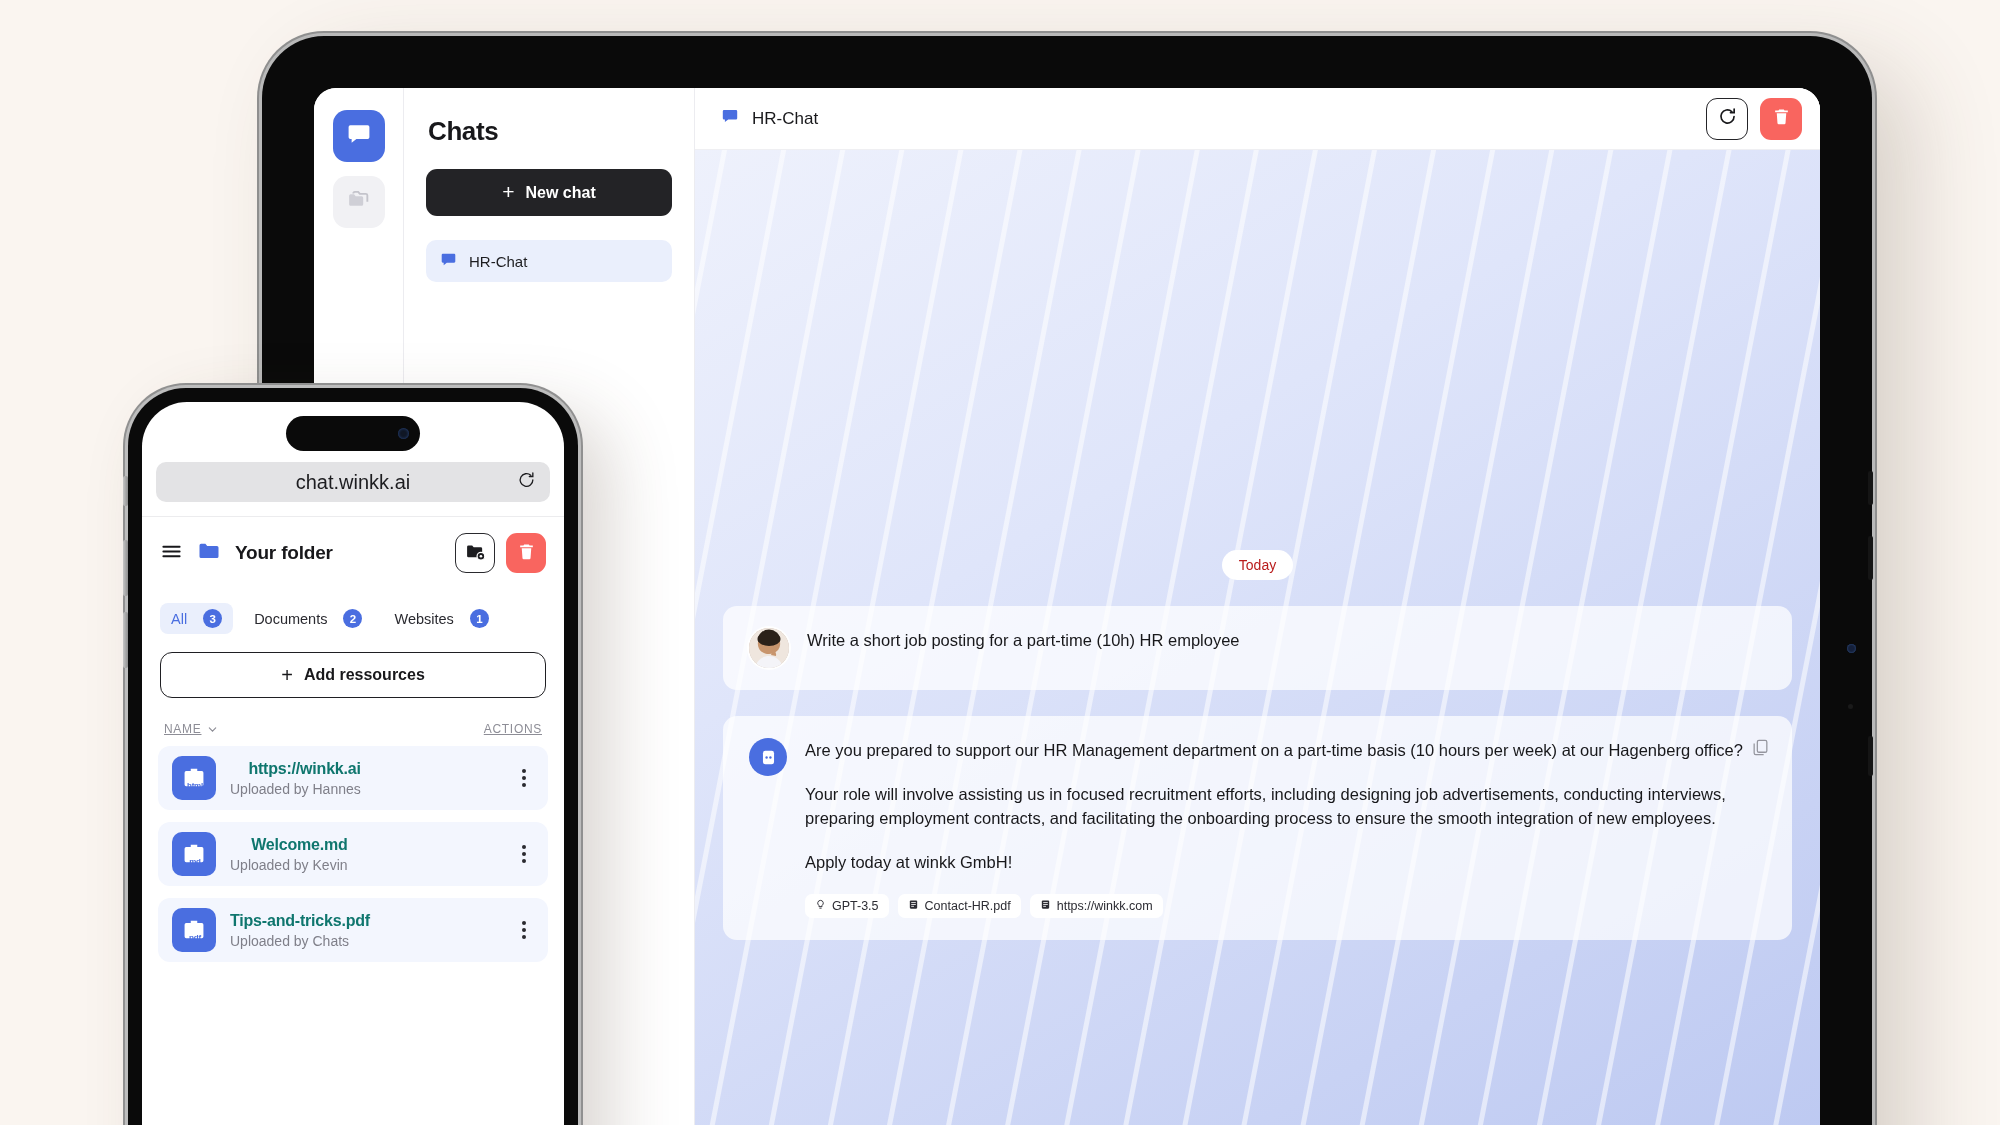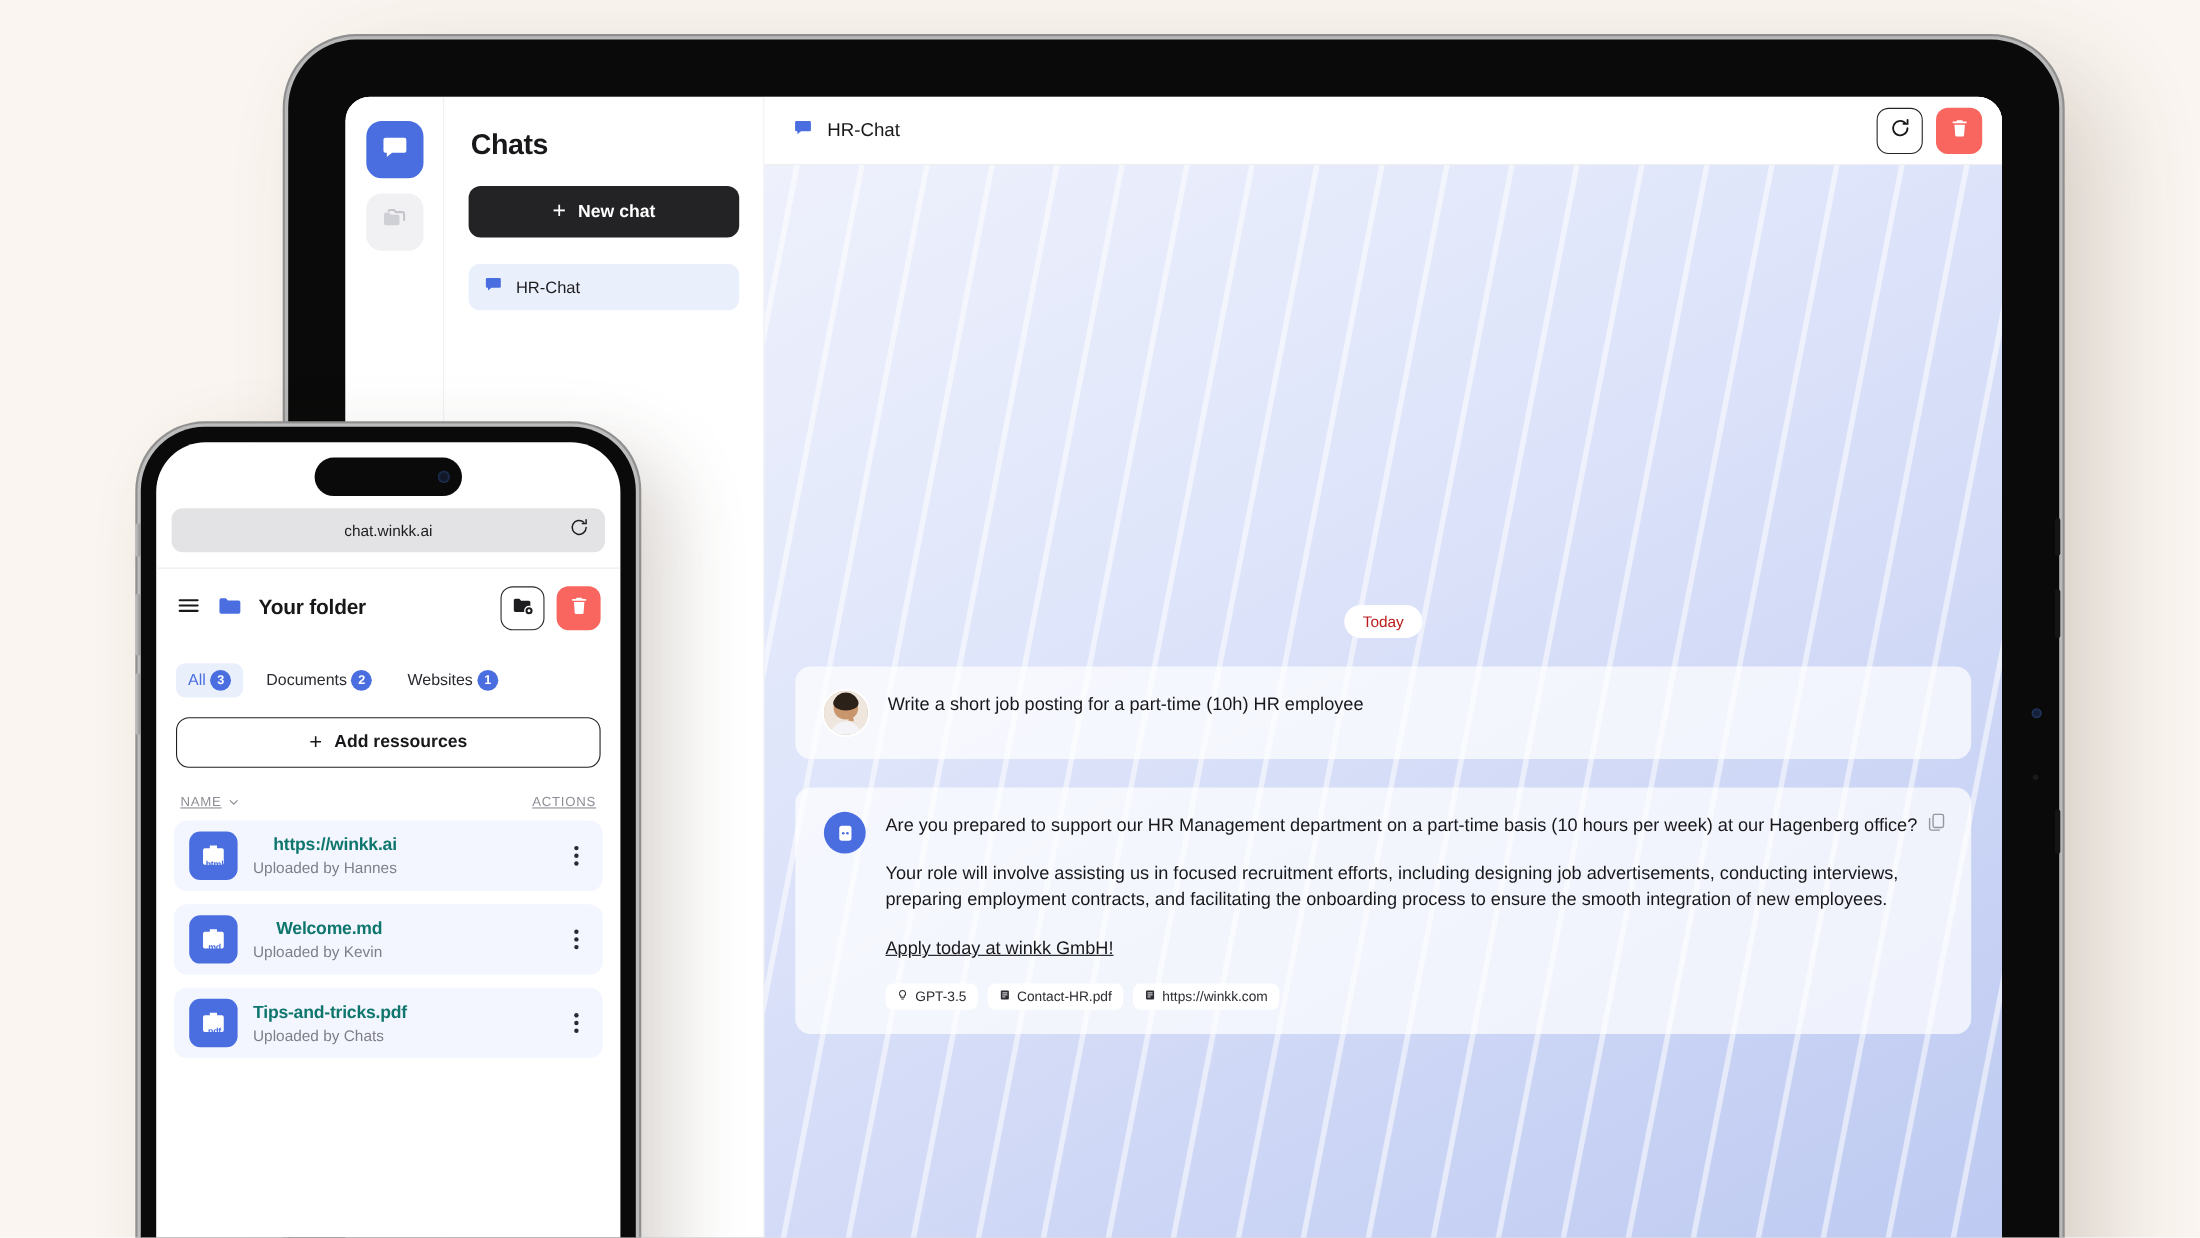--- a/index.html
+++ b/index.html
@@ -183,7 +183,7 @@
     display:flex; align-items:center; justify-content:center; position: relative;
     cursor: text;
   }
-  .urlbar .u { font-size: 14px; color:#1d1d20; }
+  .urlbar .u { font-size: 20px; color:#1d1d20; }
   .urlbar .reload { position:absolute; right: 14px; top: 50%; transform: translateY(-50%); cursor:pointer; }
   .ph-divider { height:1px; background:#ececee; margin-top: 14px; }
   .ph-head {

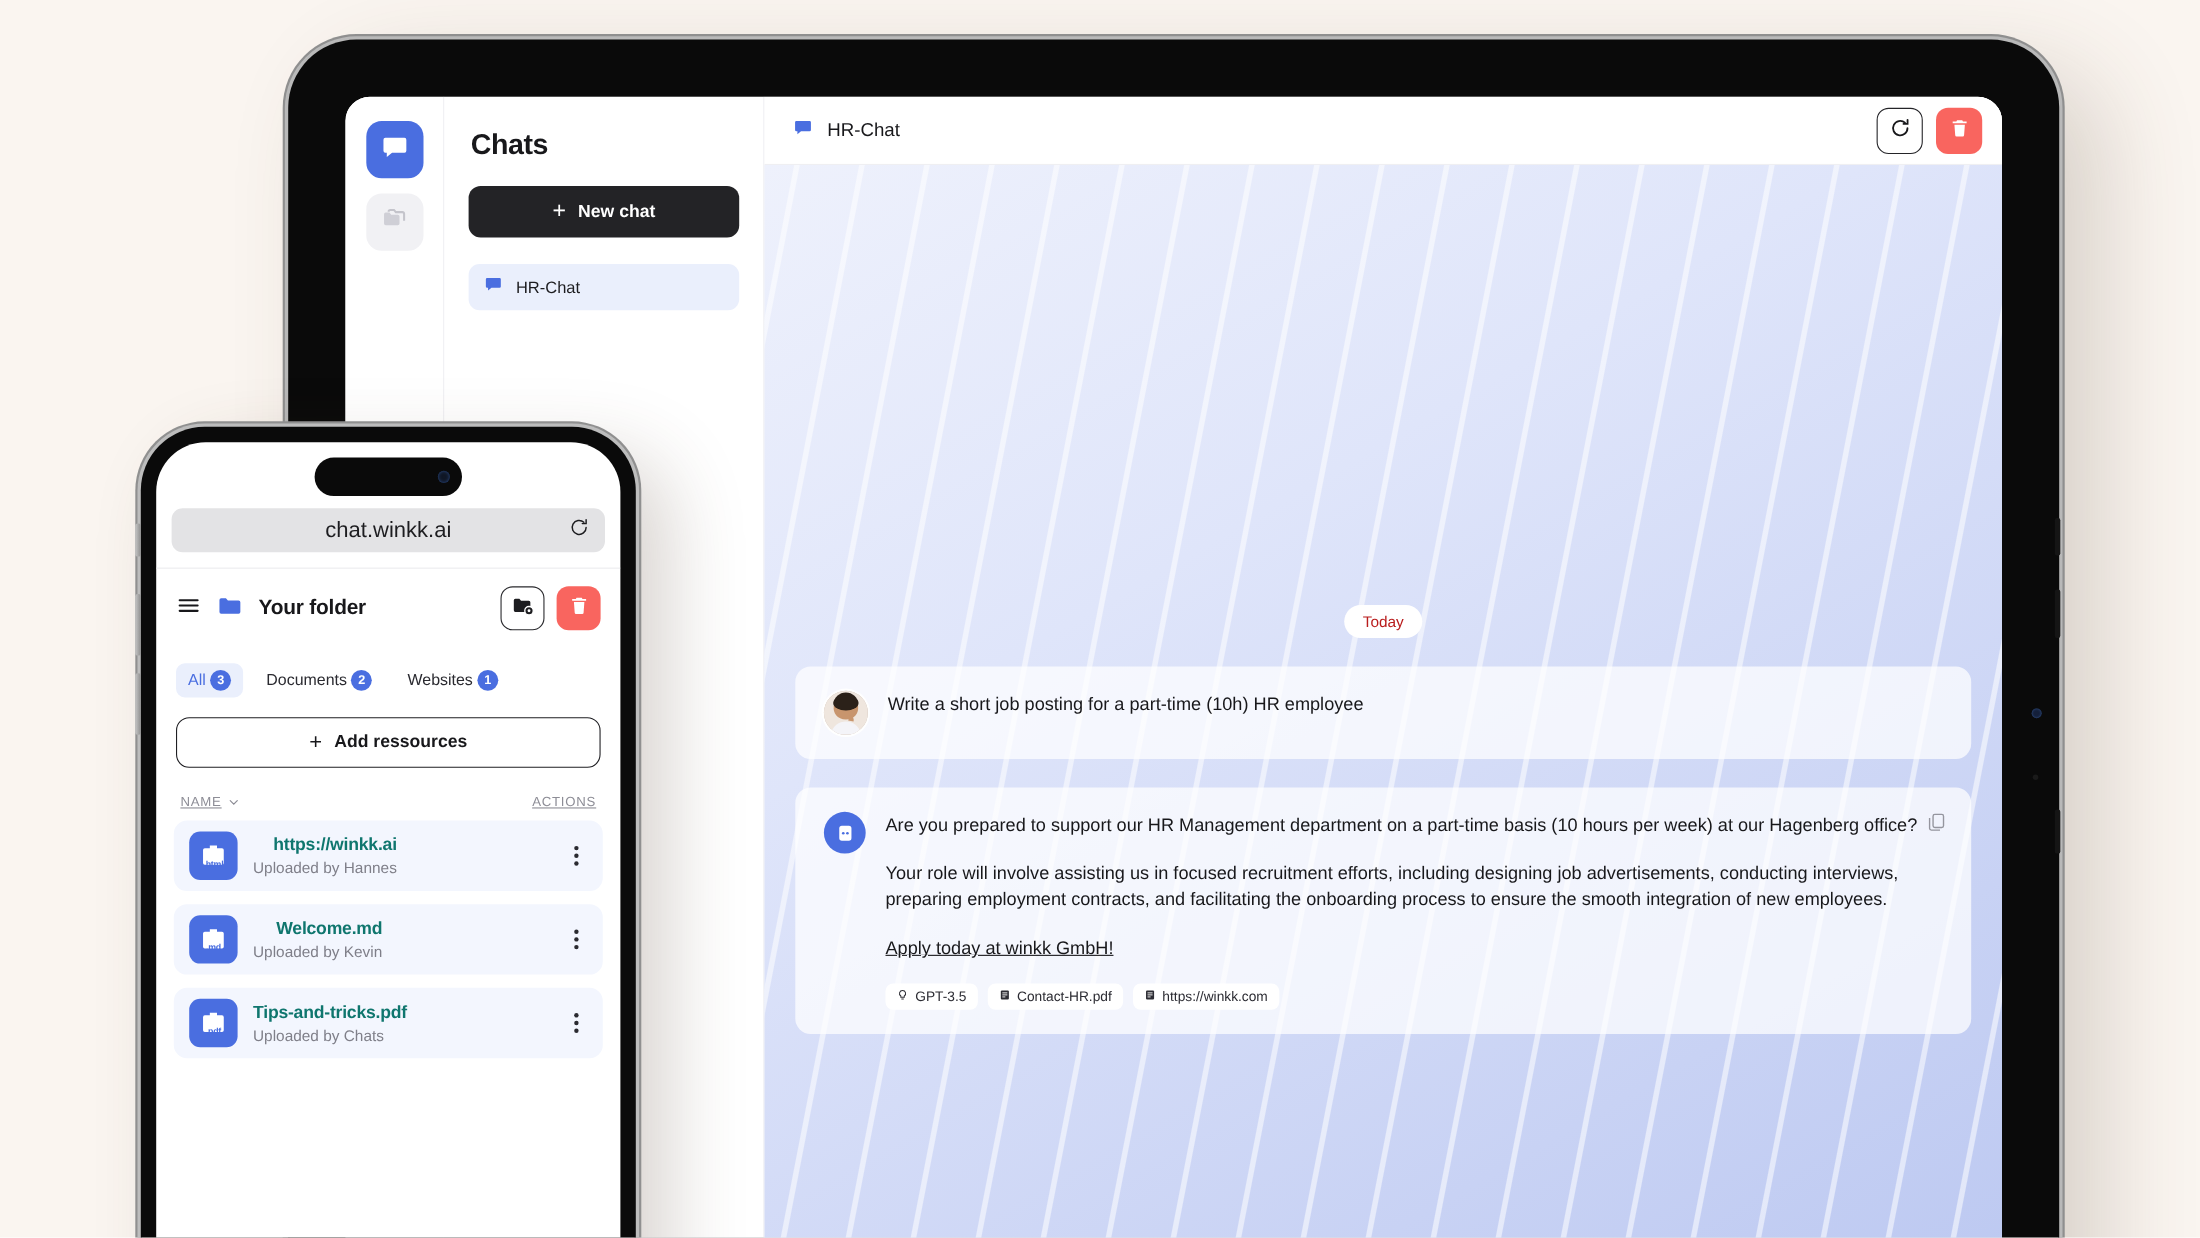--- a/index.html
+++ b/index.html
@@ -196,7 +196,7 @@
   .ph-sq.outline { border:1.5px solid #2a2a2e; background:#fff; }
   .ph-sq.red { background:#f9655f; }
   .tabs { display:flex; align-items:center; gap: 10px; padding: 14px 18px 0; }
-  .tab { display:flex; align-items:center; gap:4px; padding: 6px 11px; border-radius:8px;
+  .tab { display:flex; align-items:center; gap:16px; padding: 6px 11px; border-radius:8px;
          font-size: 14.5px; color:#2a2a30; cursor:pointer; }
   .tab.active { background:#eaeffc; color:#4a6ee0; font-weight:400; }
   .badge { min-width:19px; height:19px; border-radius:50%; background:#4a6ee0; color:#fff;

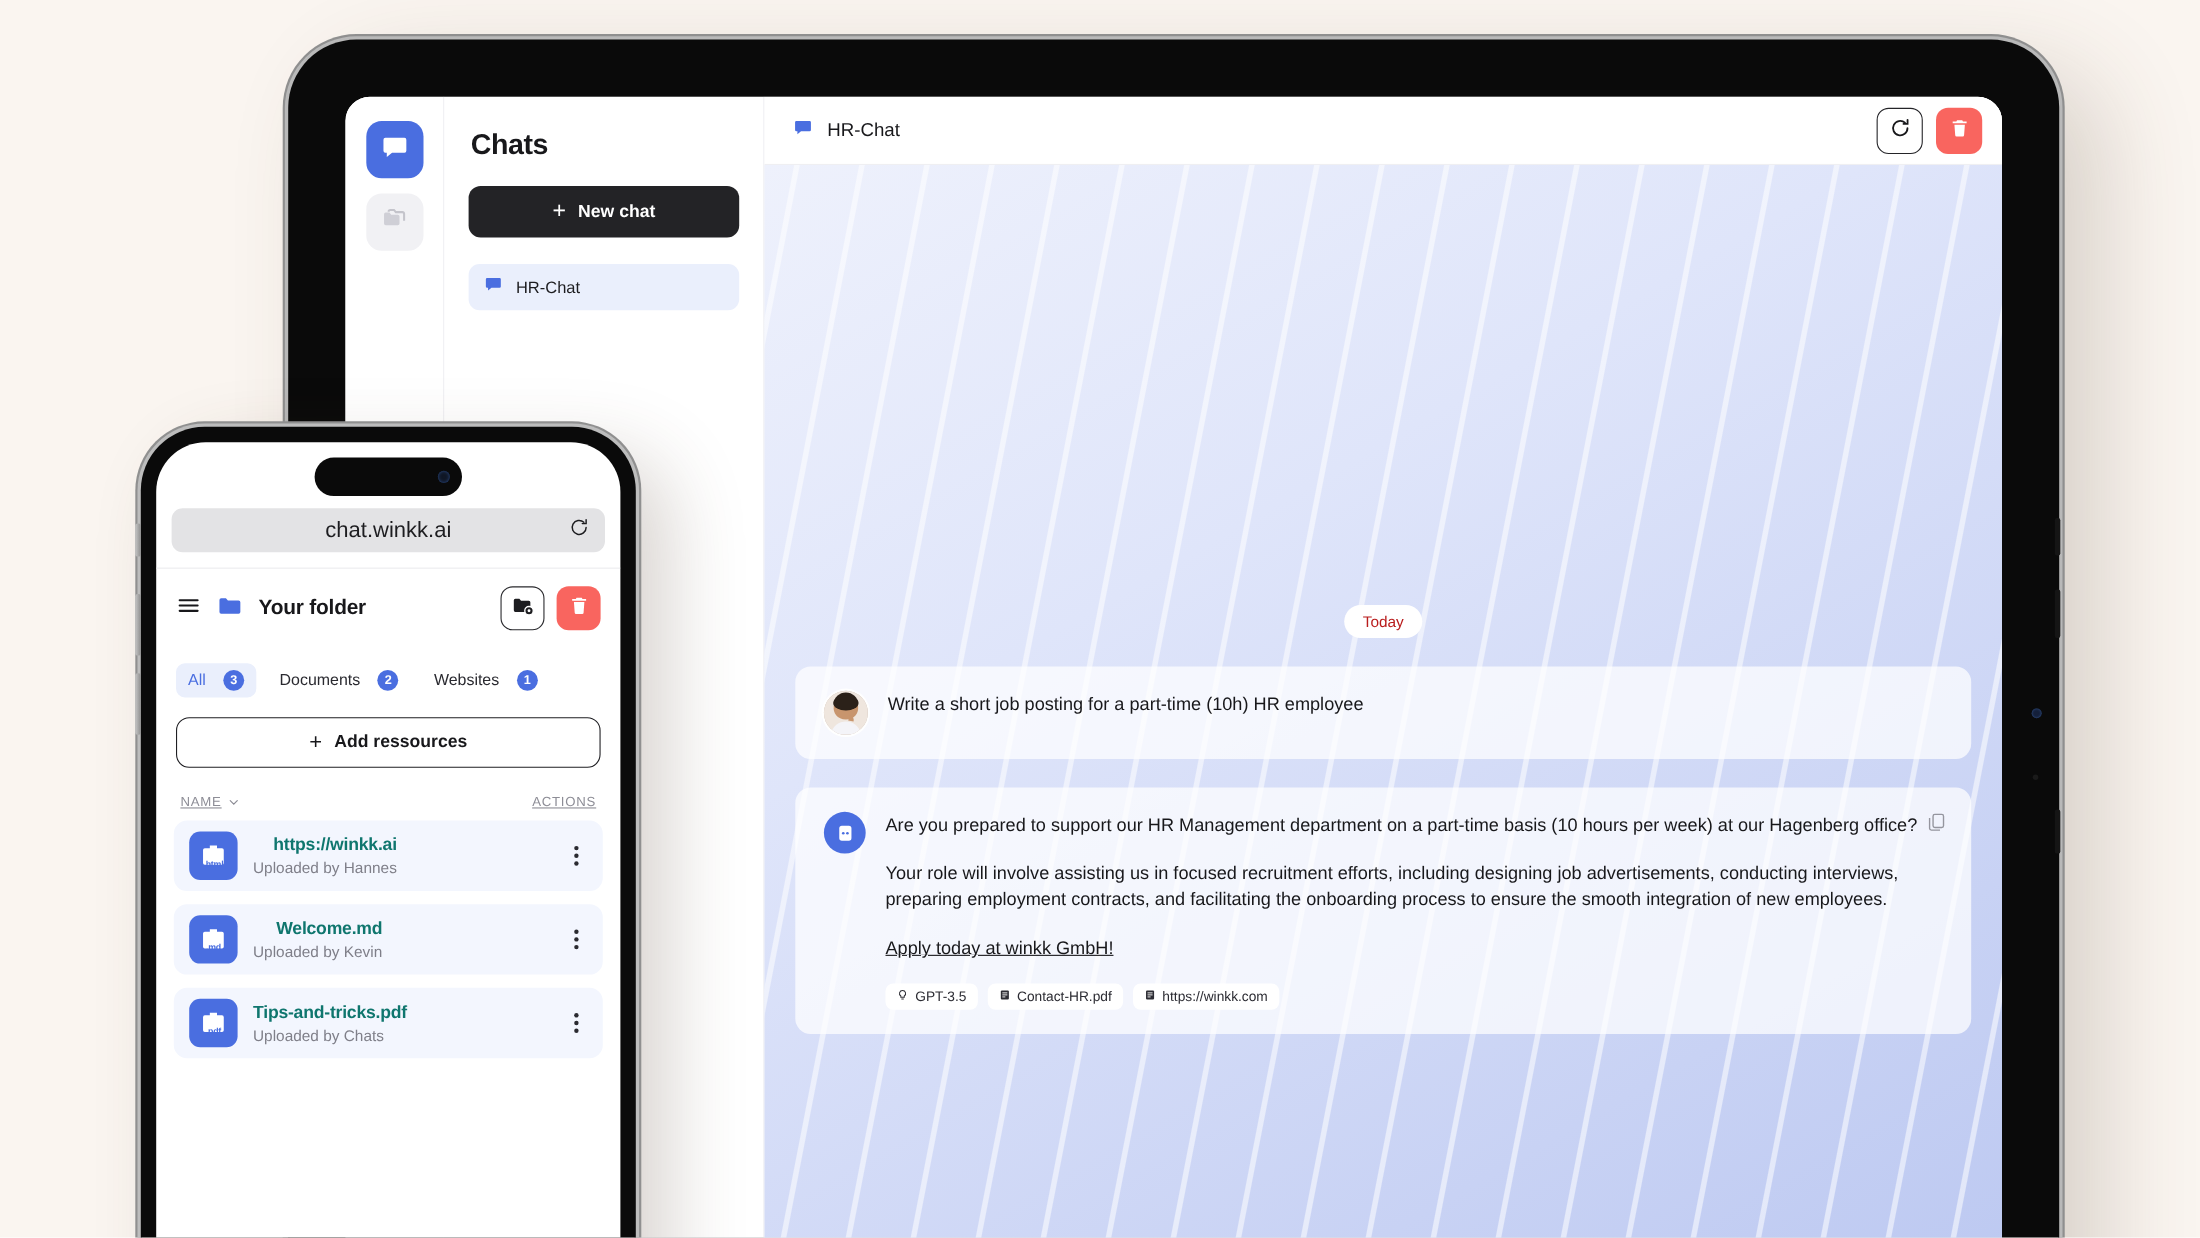--- a/index.html
+++ b/index.html
@@ -142,7 +142,7 @@
   }
   .msg-text { font-size: 16.5px; line-height: 1.46; color: #18181b; }
   .msg-text p { margin-bottom: 20px; }
-  .msg-text p:last-child { margin-bottom: 0; text-decoration: underline; }
+  .msg-text p:last-child { margin-bottom: 0; }
   .copy-icon { position: absolute; right: 22px; top: 22px; cursor: pointer; opacity:.55; }
   .chips { display: flex; gap: 9px; margin-top: 20px; flex-wrap: wrap; }
   .chip {

